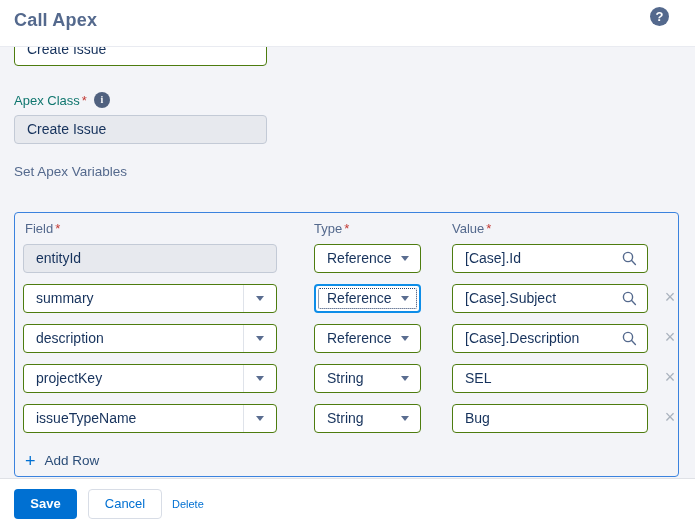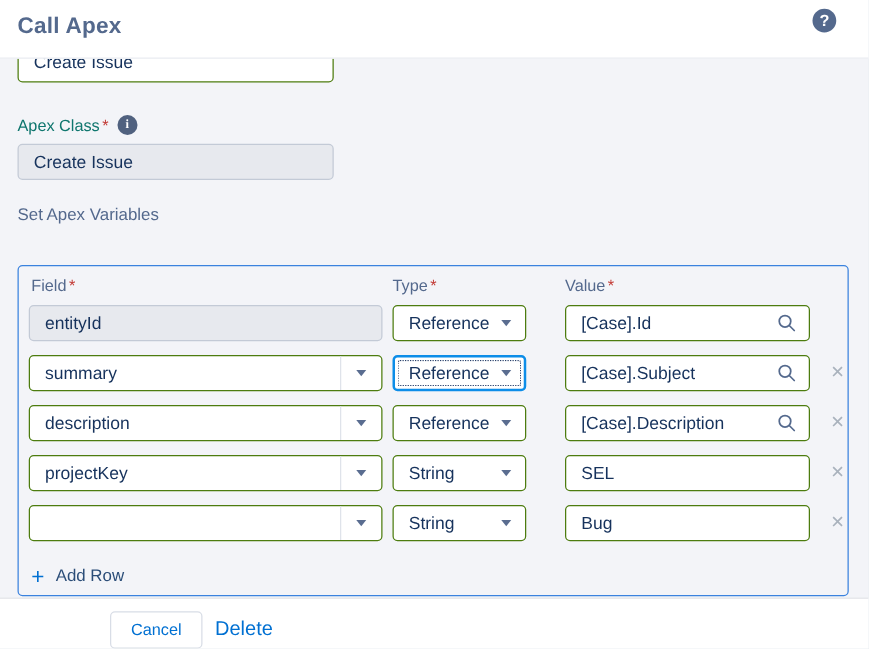--- a/index.html
+++ b/index.html
@@ -63,7 +63,7 @@
   .col-h { position:absolute; top:8px; font-size:13px; color:#54698d; }
   .col-h.c0 { left:10px; } .col-h.c1 { left:299px; } .col-h.c2 { left:437px; }
   .var-row { position:absolute; left:0; right:0; height:29px; }
-  .fbox  { left:8px;   width:283px; }
+  .fbox  { left:8px;   width:254px; }
   .tbox  { left:299px; width:107px; }
   .vbox  { left:437px; width:196px; }
   .combo-caret {

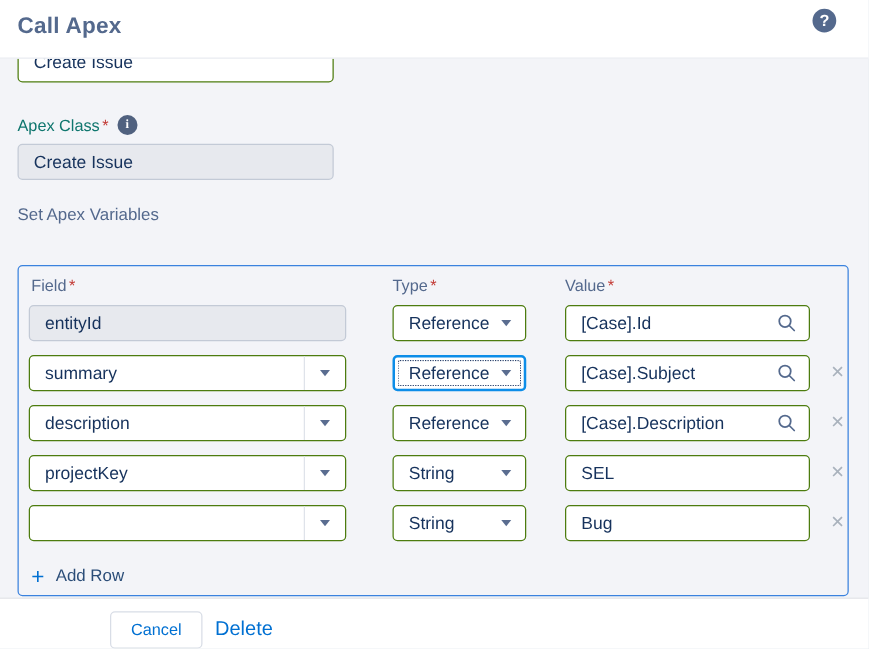--- a/index.html
+++ b/index.html
@@ -215,6 +215,7 @@
         </div>
         <div class="var-row" style="top: 191px;">
           <div class="box fbox">
+            <span class="box-text">issueTypeName</span>
             <span class="combo-caret">
               <span class="caret"></span>
             </span>

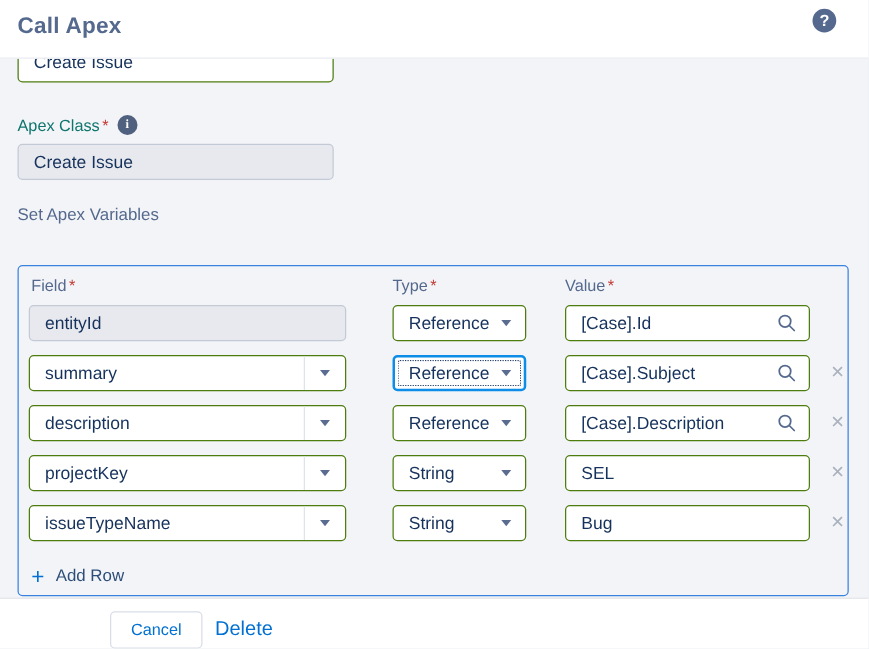--- a/index.html
+++ b/index.html
@@ -238,6 +238,7 @@
   </div>
 
   <footer class="ftr">
+    <div class="btn btn-save">Save</div>
     <div class="btn btn-cancel">Cancel</div>
     <div class="link-delete">Delete</div>
   </footer>

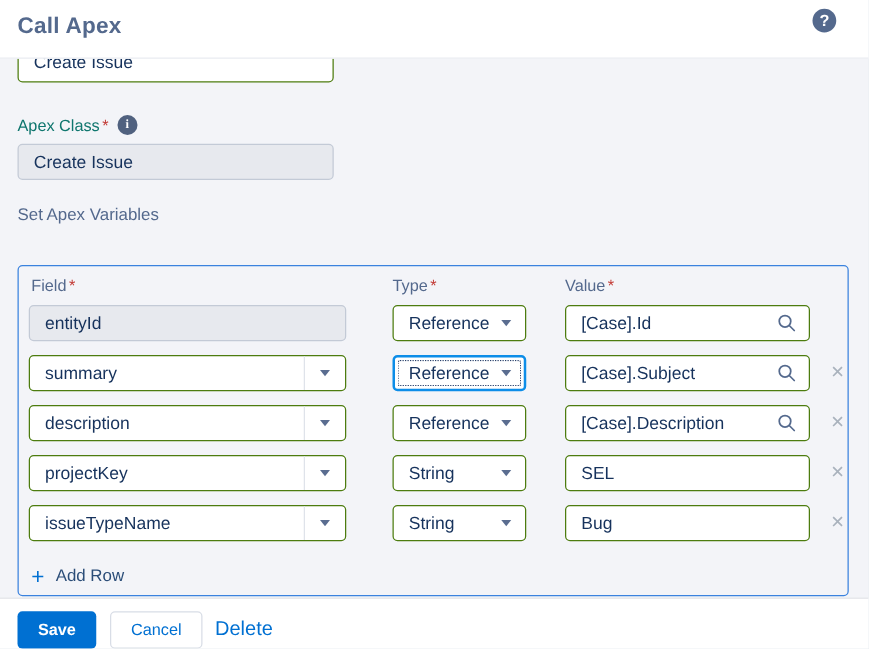--- a/index.html
+++ b/index.html
@@ -101,7 +101,7 @@
   .btn-save   { left:14px; width:63px; background:#0070d2; color:#fff; font-weight:bold; }
   .btn-cancel { left:88px; width:74px; background:#fff; border:1px solid #d8dde6; color:#0070d2; line-height:28px; }
   .link-delete{ position:absolute; left:172px; top:10px; line-height:30px;
-    font-size:16px; color:#0070d2; cursor:pointer; }
+    font-size:11px; color:#0070d2; cursor:pointer; }
 </style>
 </head>
 <body>

